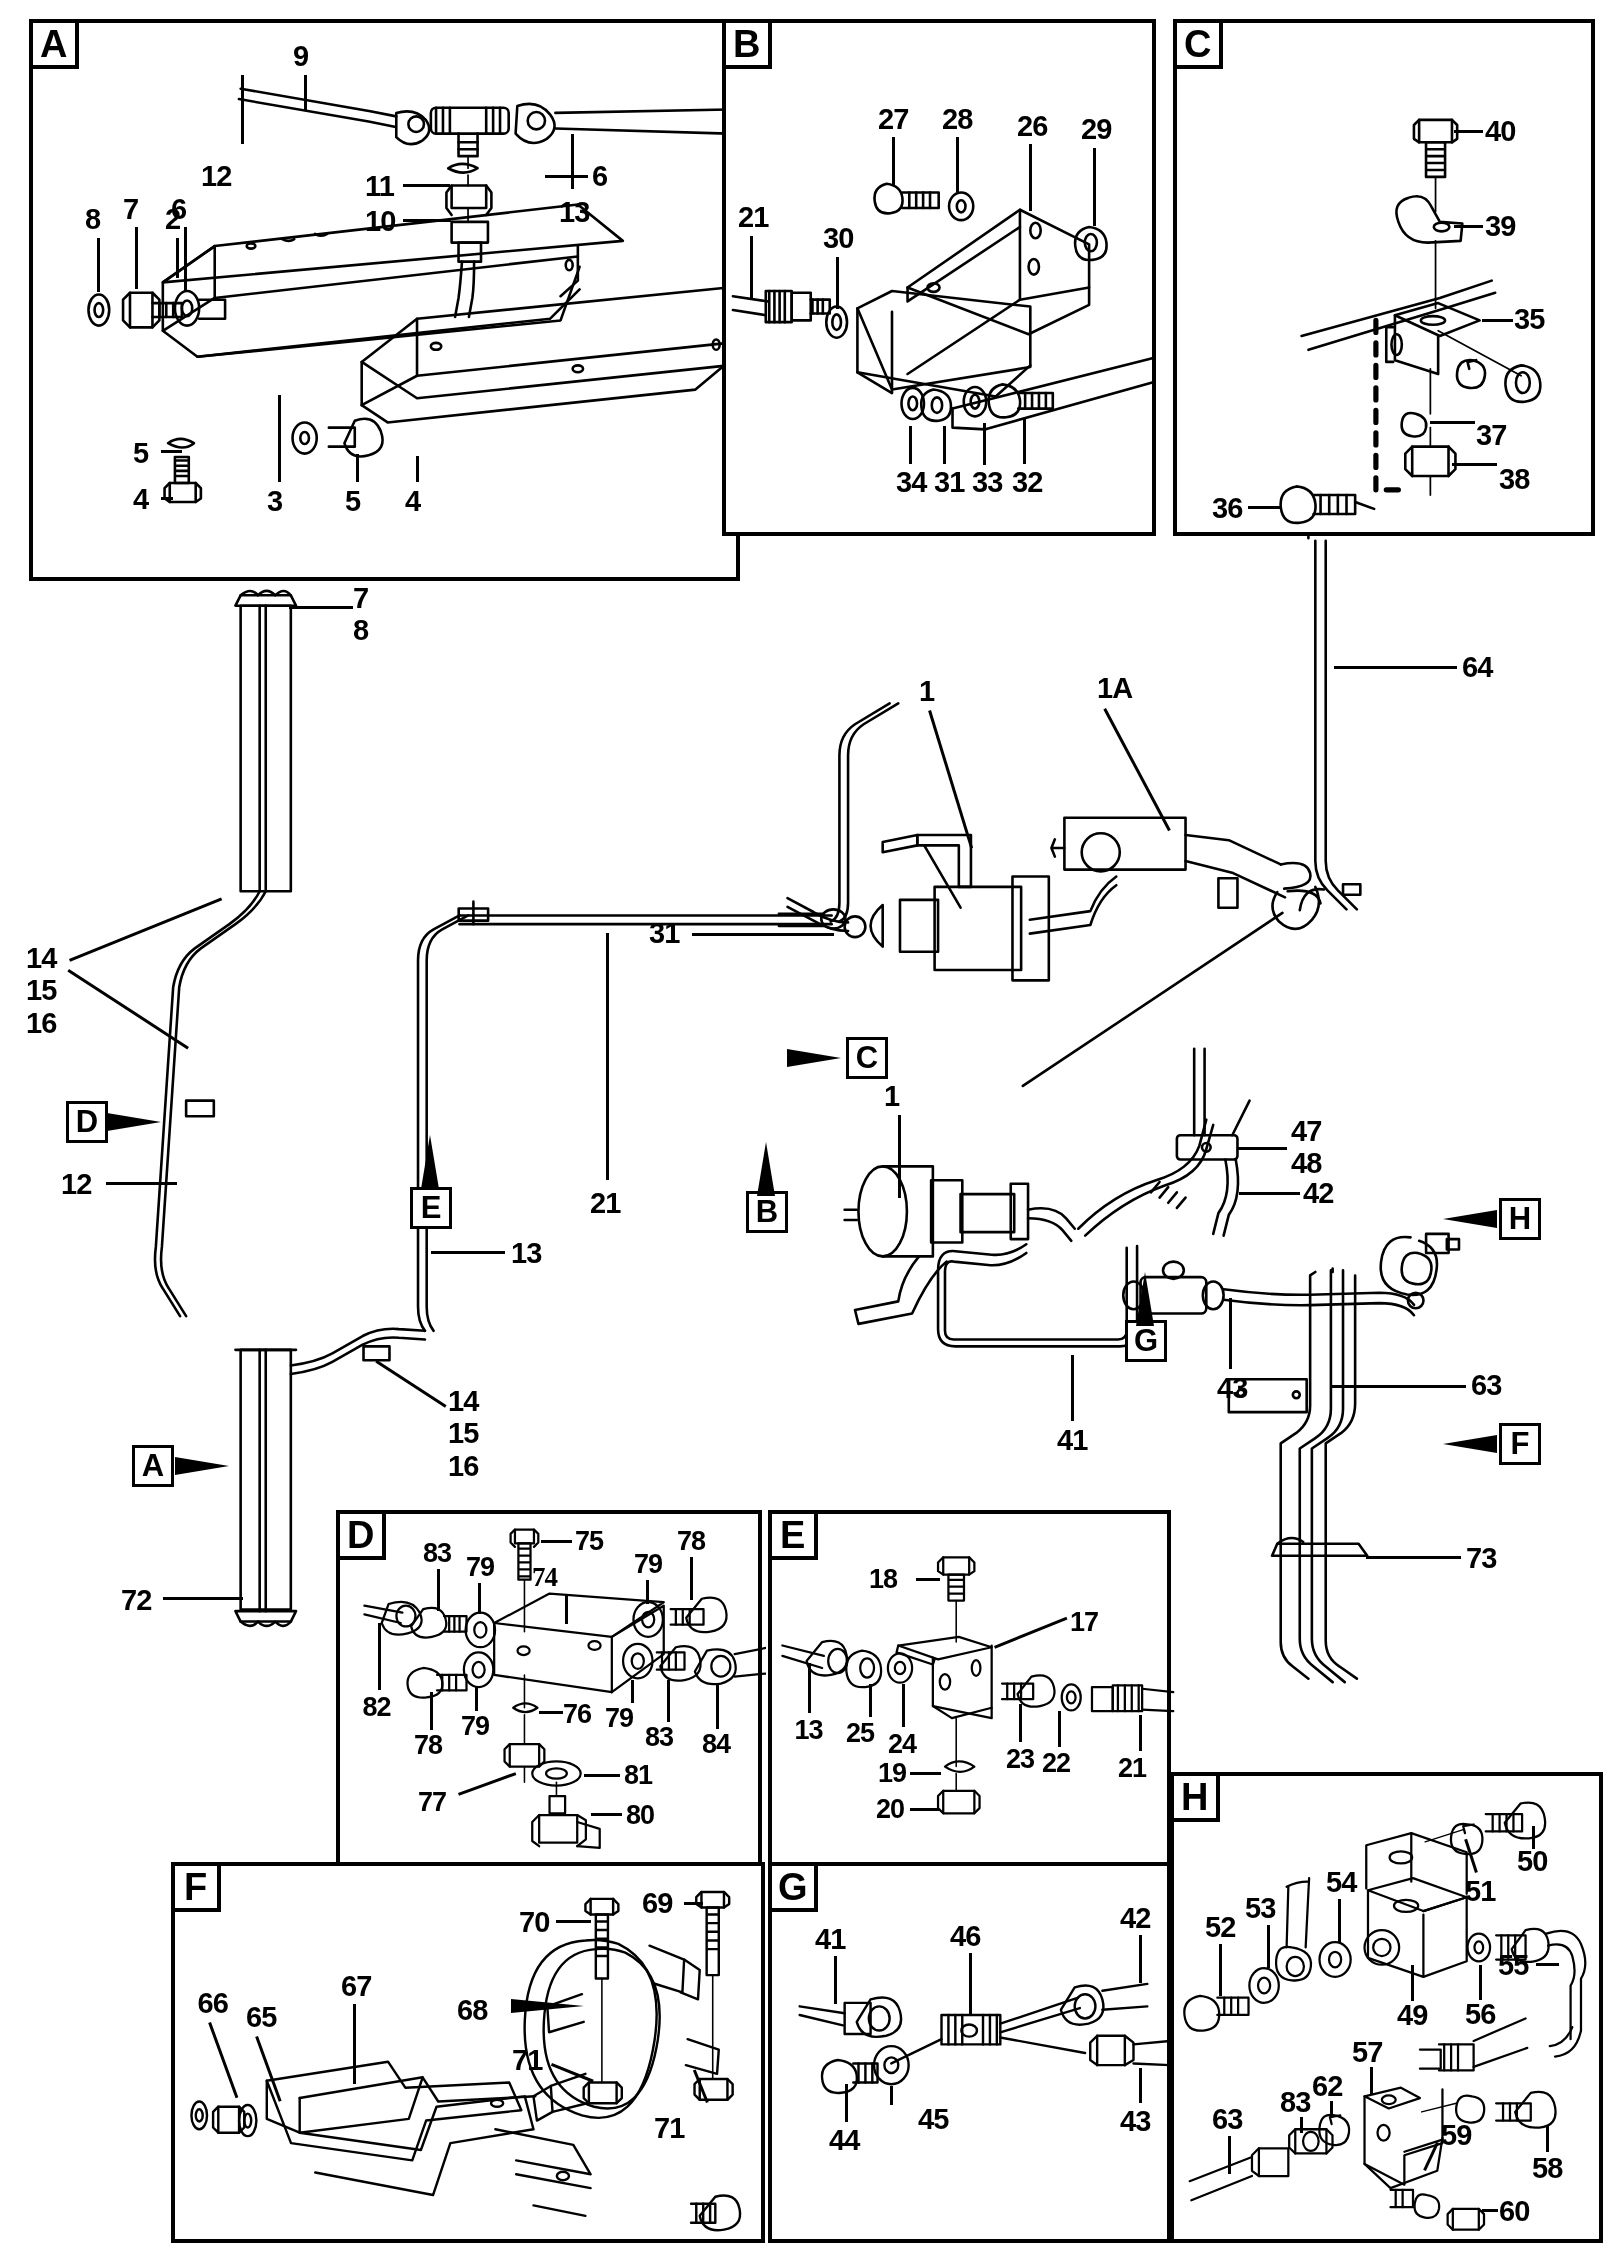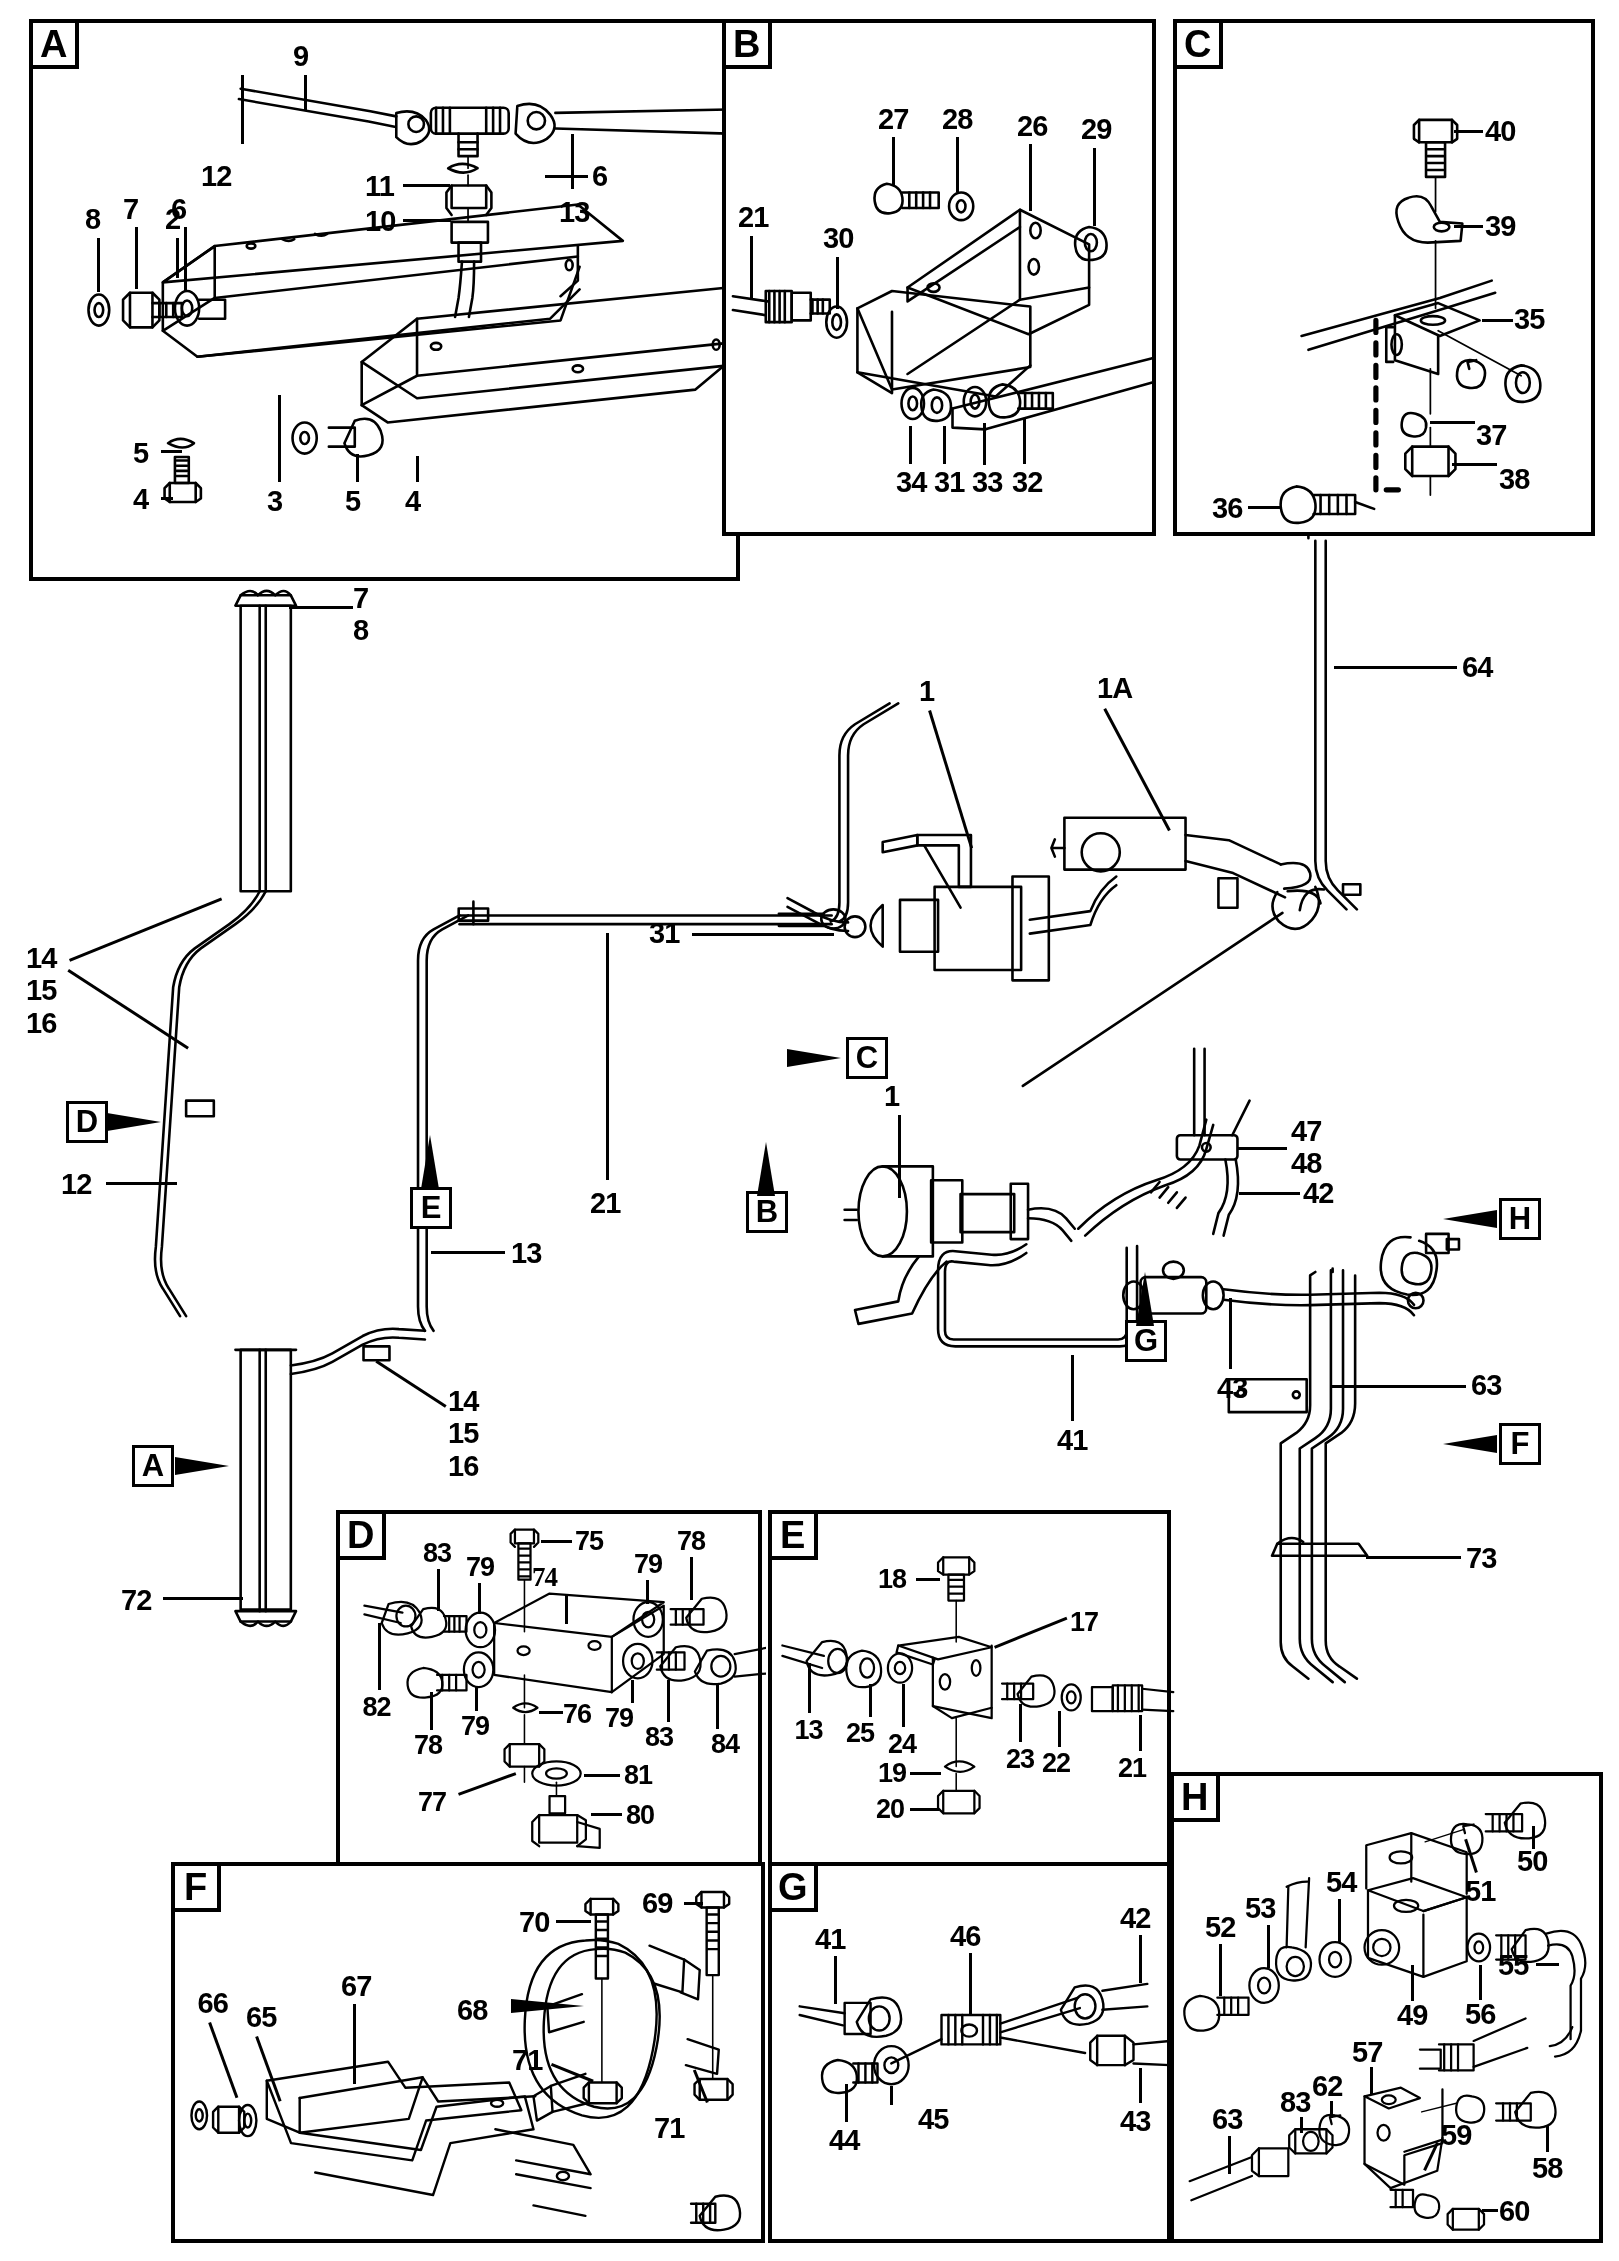--- a/index.html
+++ b/index.html
@@ -724,7 +724,7 @@
       </g>
     </svg>
 
-    <span class="lab sm" style="left:106px; top:50px;text-align:right;">18</span>
+    <span class="lab sm" style="left:97px; top:50px;text-align:right;">18</span>
     <div class="ld ldh" style="left:144px; top:64px; width:24px;"></div>
 
     <span class="lab sm" style="left:298px; top:93px;">17</span>

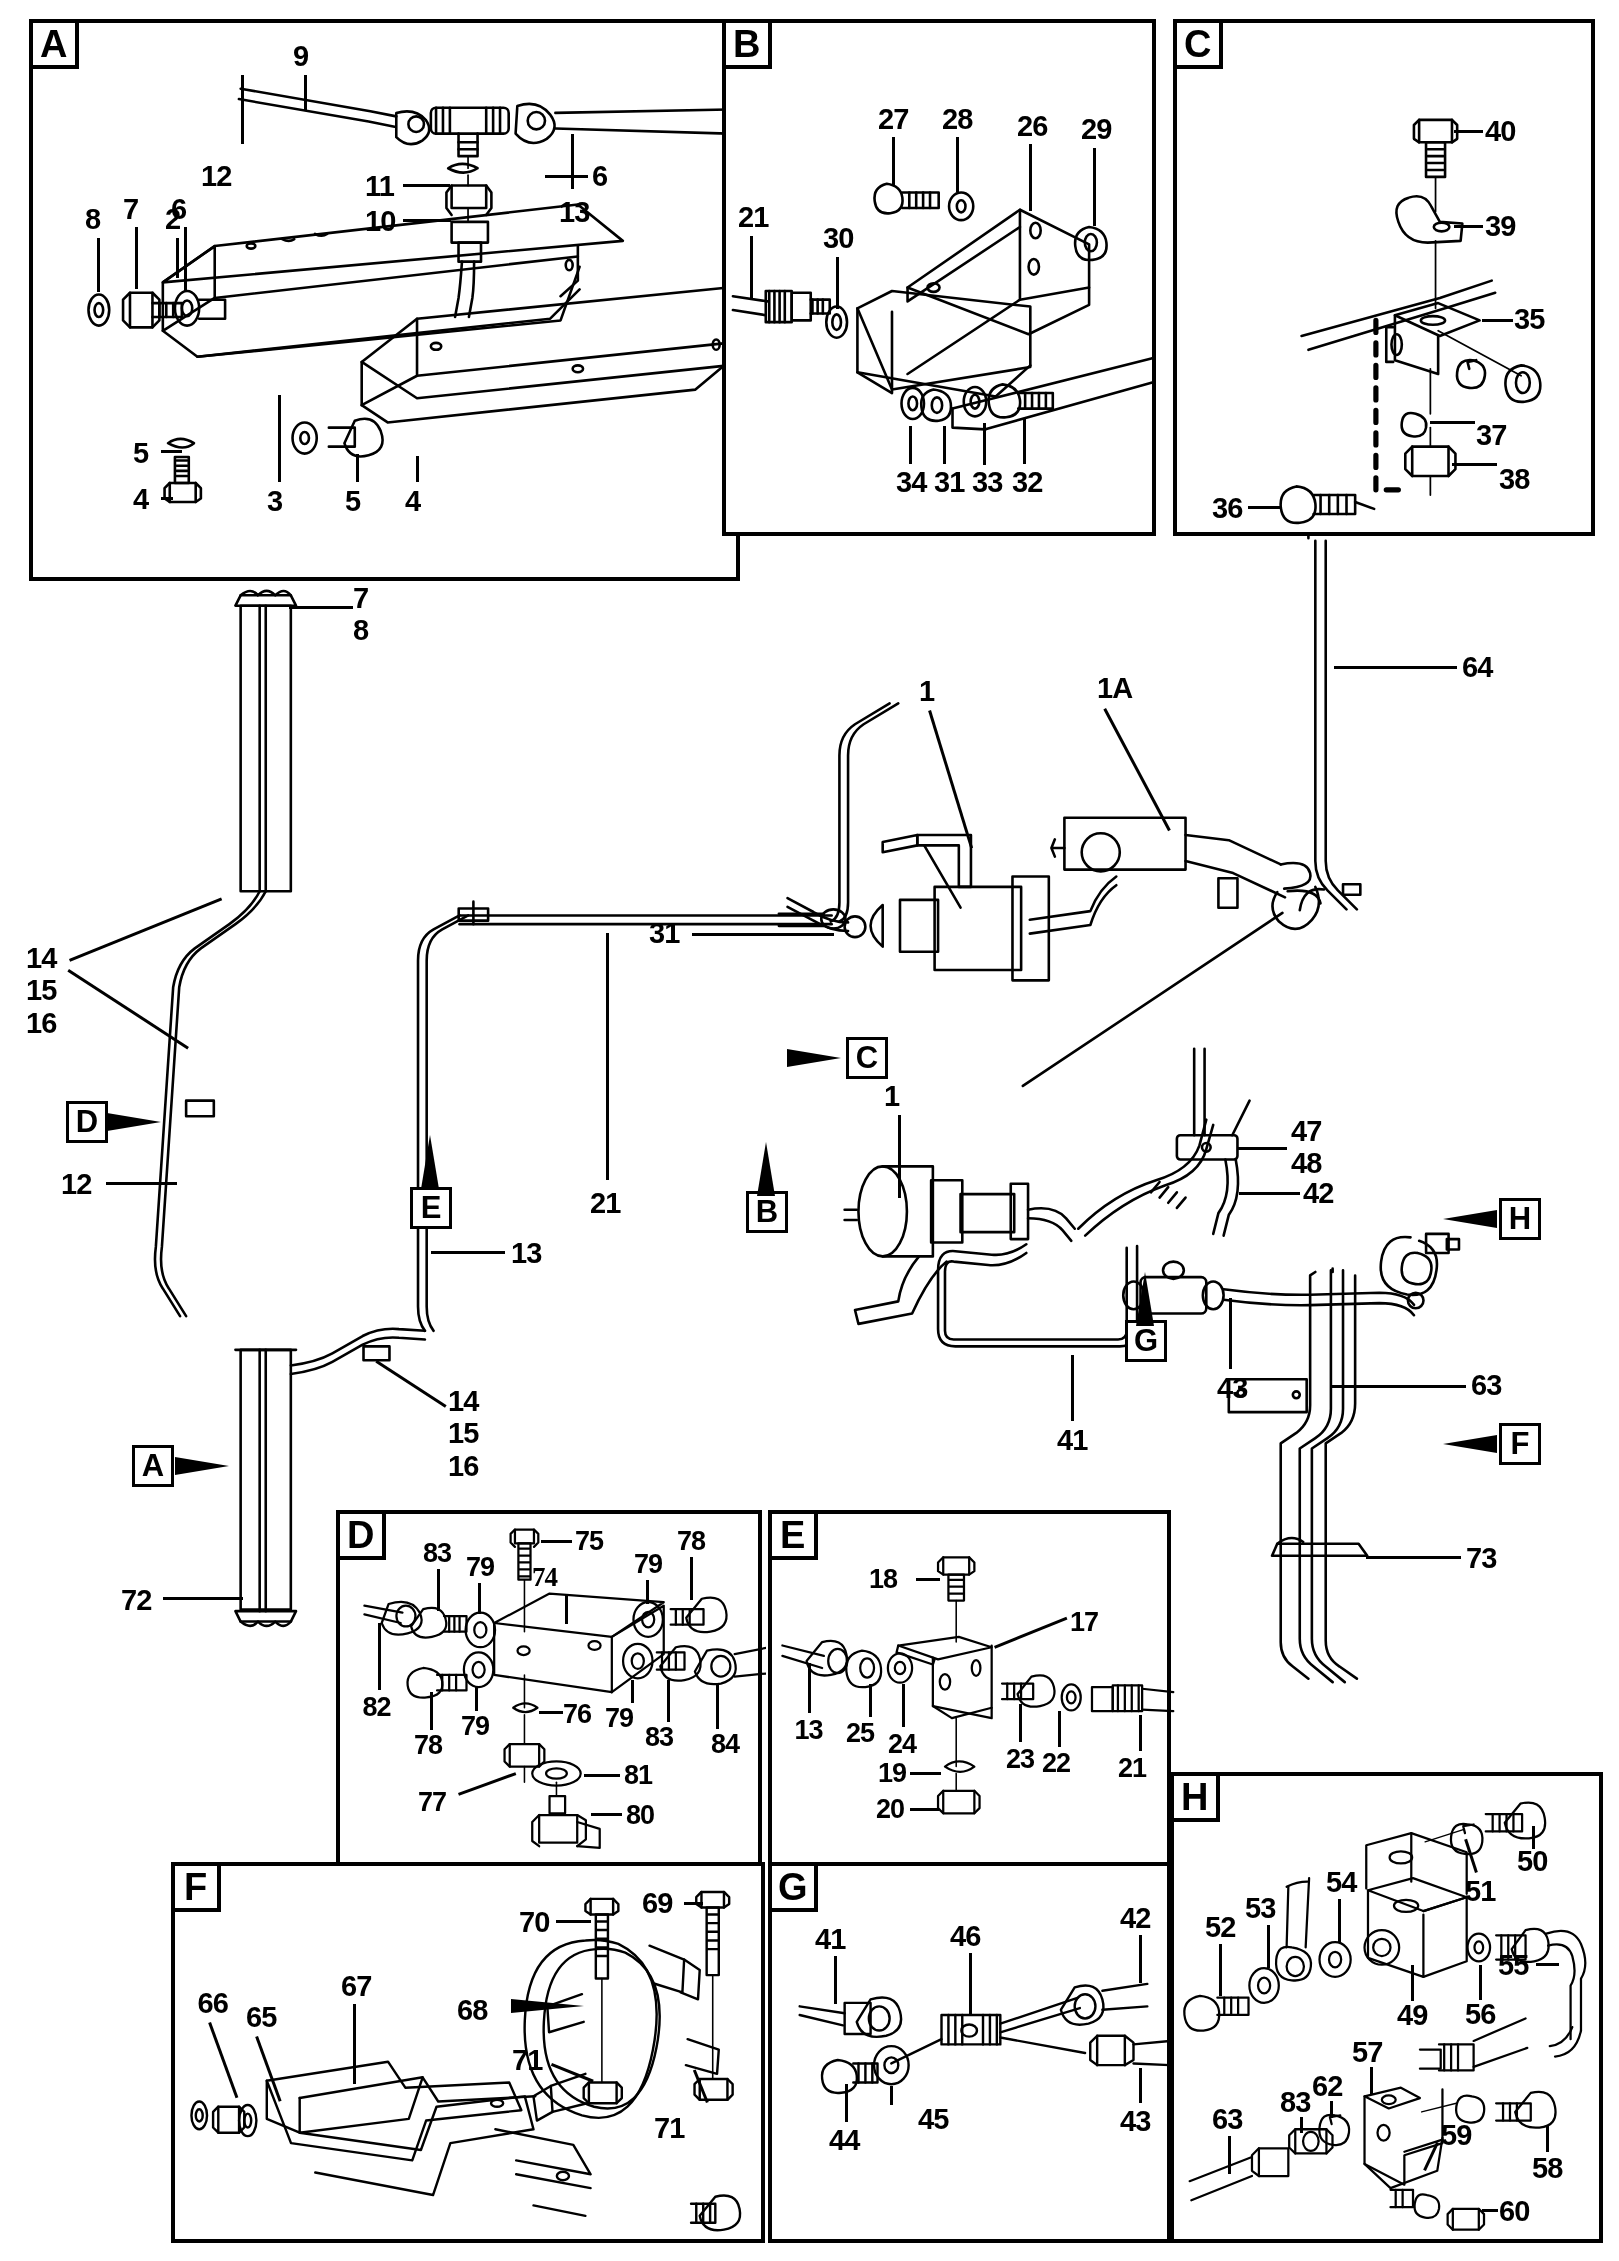--- a/index.html
+++ b/index.html
@@ -661,7 +661,7 @@
     <span class="lab sm" style="left:305px; top:208px;">83</span>
     <div class="ld ldv" style="left:327px; top:166px; height:42px;"></div>
 
-    <span class="lab sm" style="left:362px; top:215px;margin-left:9px;">84</span>
+    <span class="lab sm" style="left:362px; top:215px;">84</span>
     <div class="ld ldv" style="left:376px; top:170px; height:45px;"></div>
 
     <span class="lab sm" style="left:284px; top:246px;">81</span>

